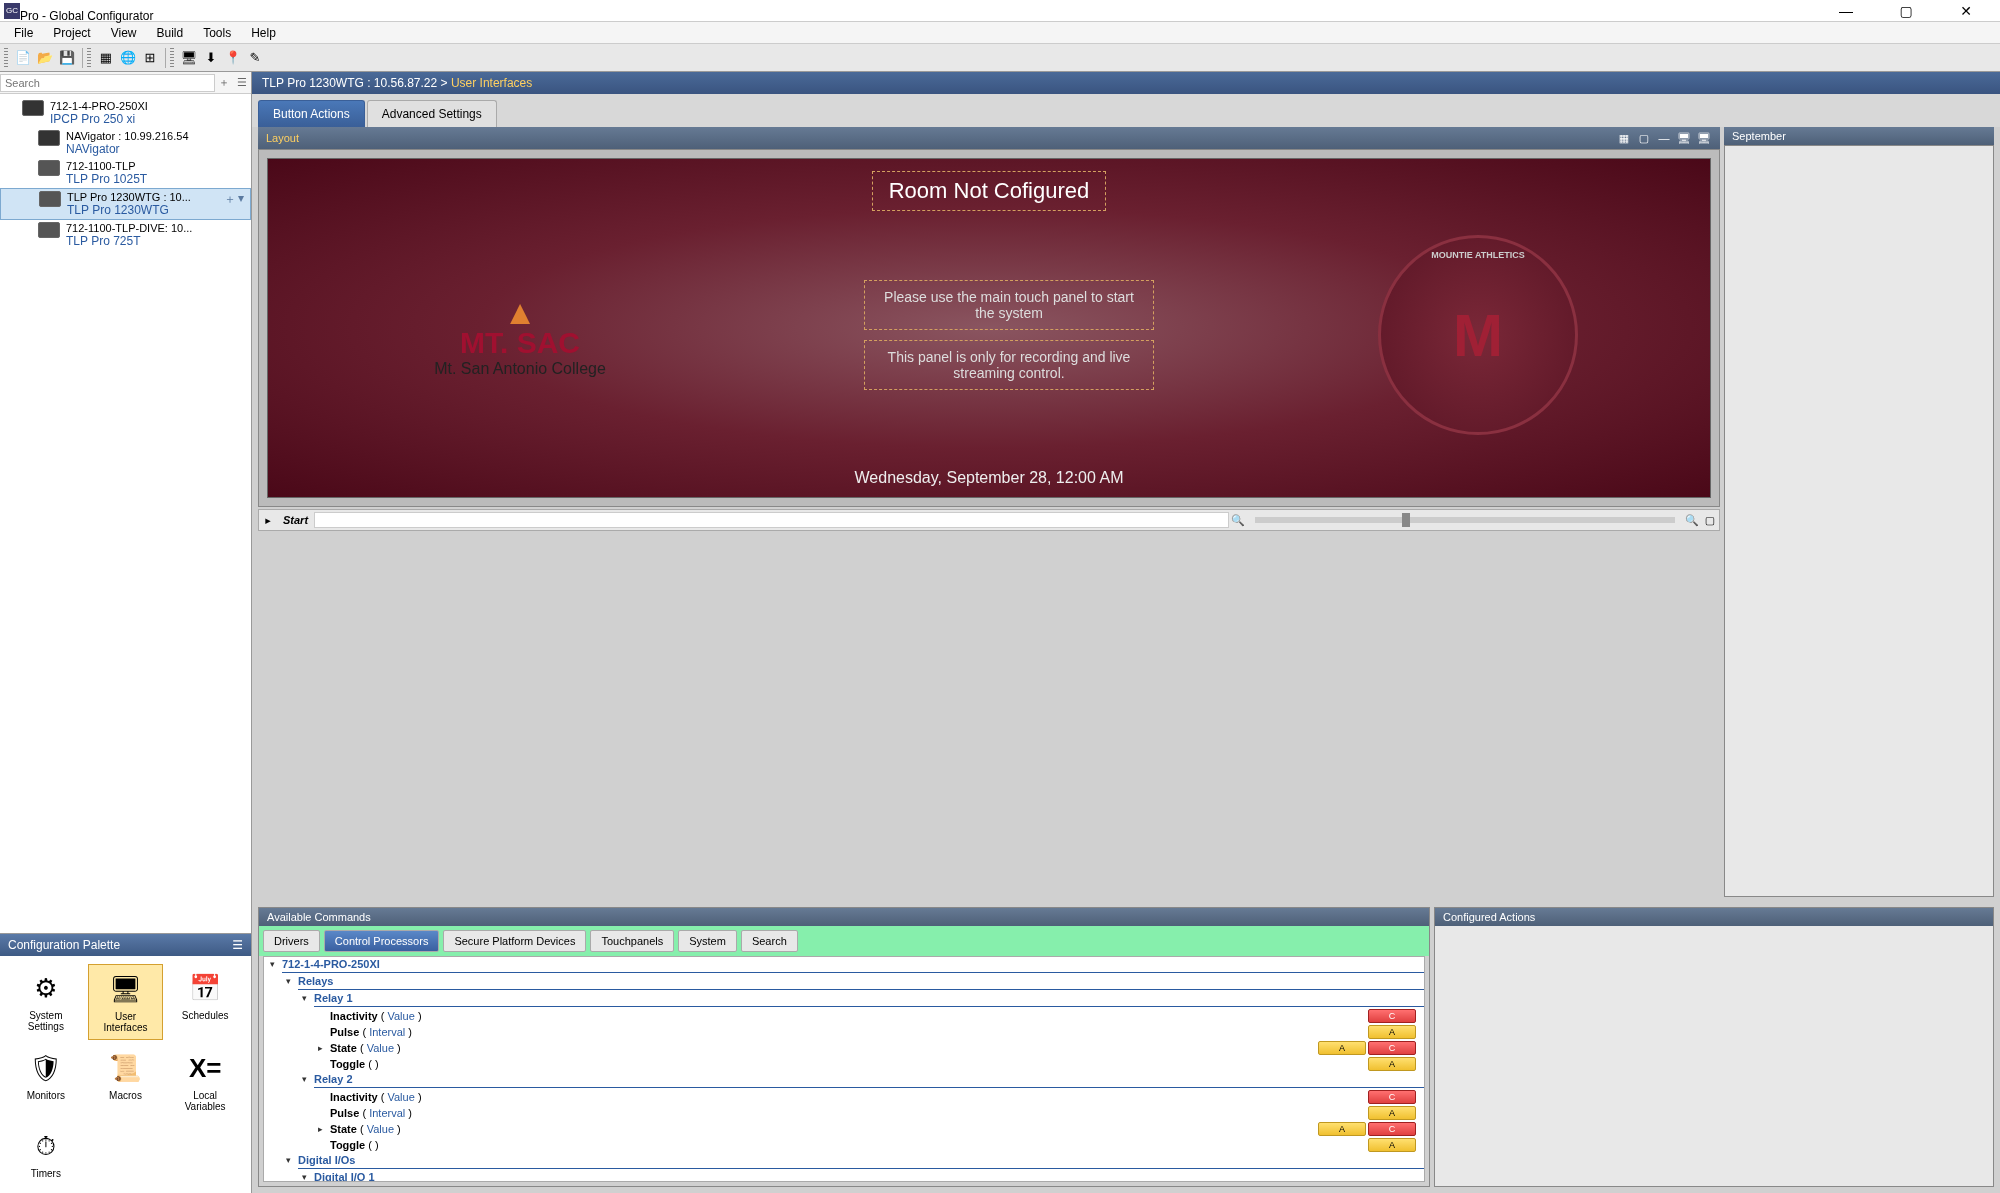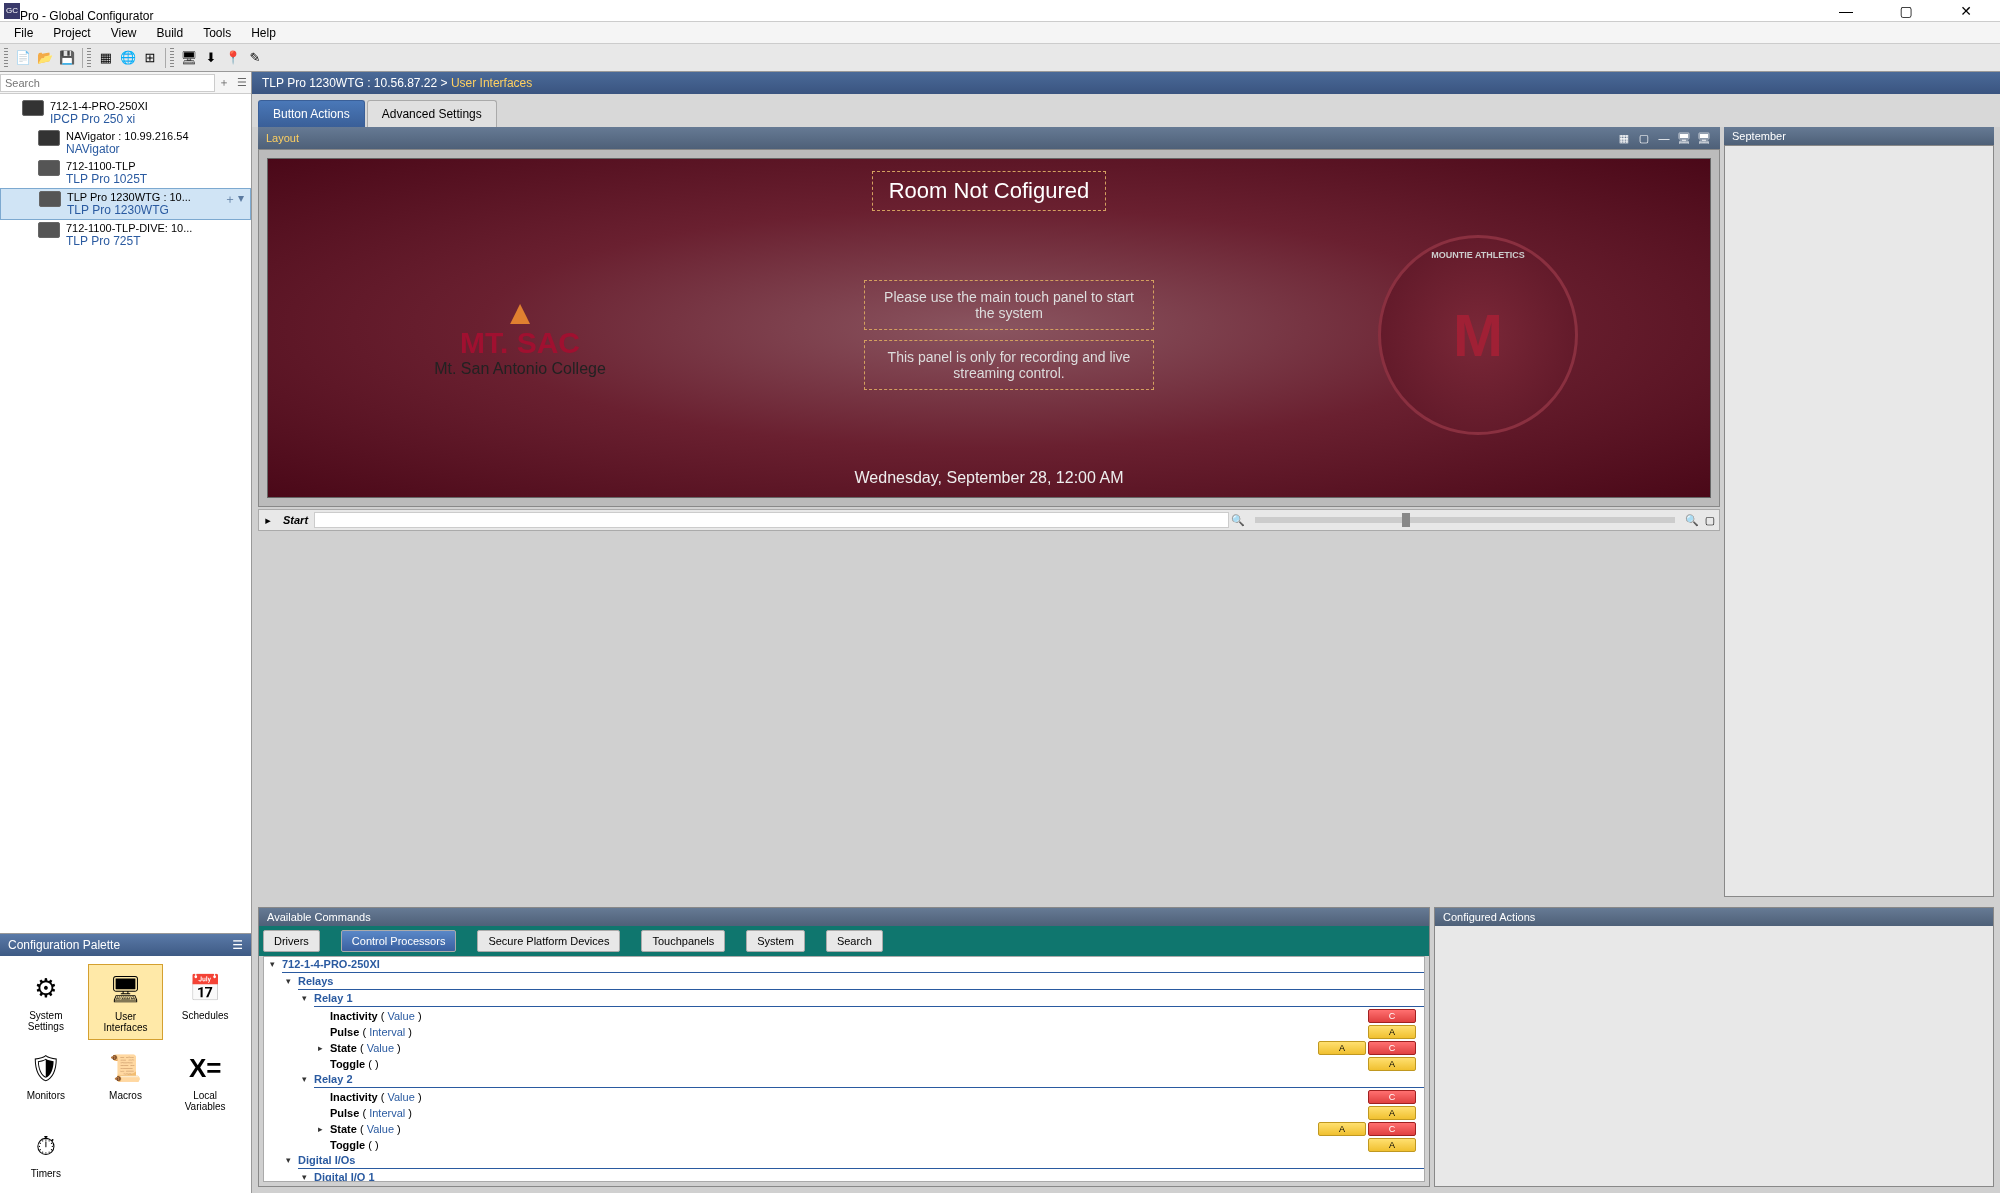--- a/index.html
+++ b/index.html
@@ -96,7 +96,7 @@
 .bottom-split { display: flex; gap: 4px; padding: 4px 6px 6px; height: 290px; }
 .avail-col { flex: 1; display: flex; flex-direction: column; border: 1px solid #888; }
 .actions-col { width: 560px; border: 1px solid #888; display: flex; flex-direction: column; }
-.cmd-tabs { display: flex; gap: 21px; padding: 4px; background: #0f766e; }
+.cmd-tabs { display: flex; gap: 4px; padding: 4px; background: #86efac; }
 .cmd-tab { padding: 4px 10px; background: #e8e8e8; border: 1px solid #aaa; font-size: 11px; cursor: pointer; border-radius: 2px; }
 .cmd-tab.active { background: linear-gradient(#5a88c8, #3a60a0); color: #fff; }
 

